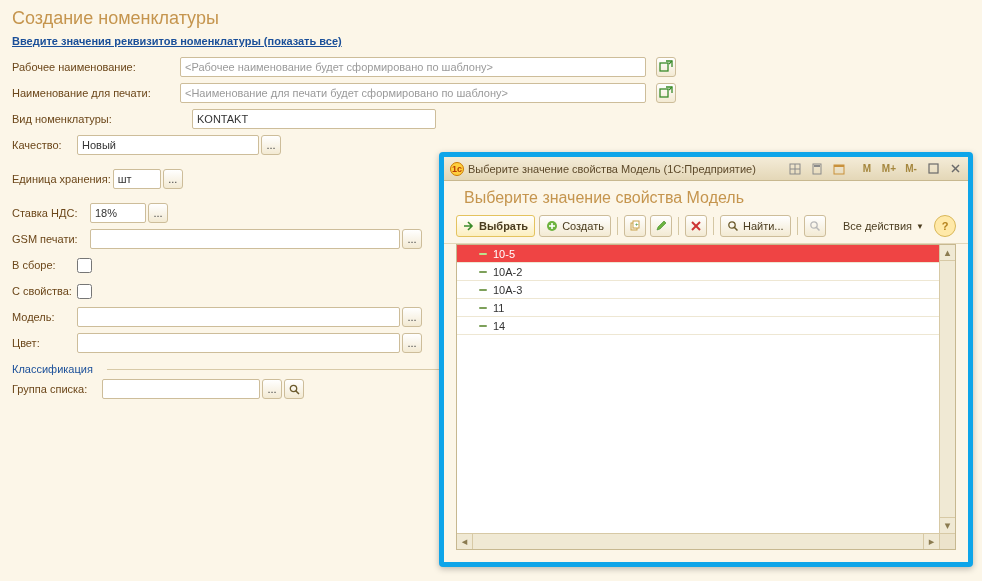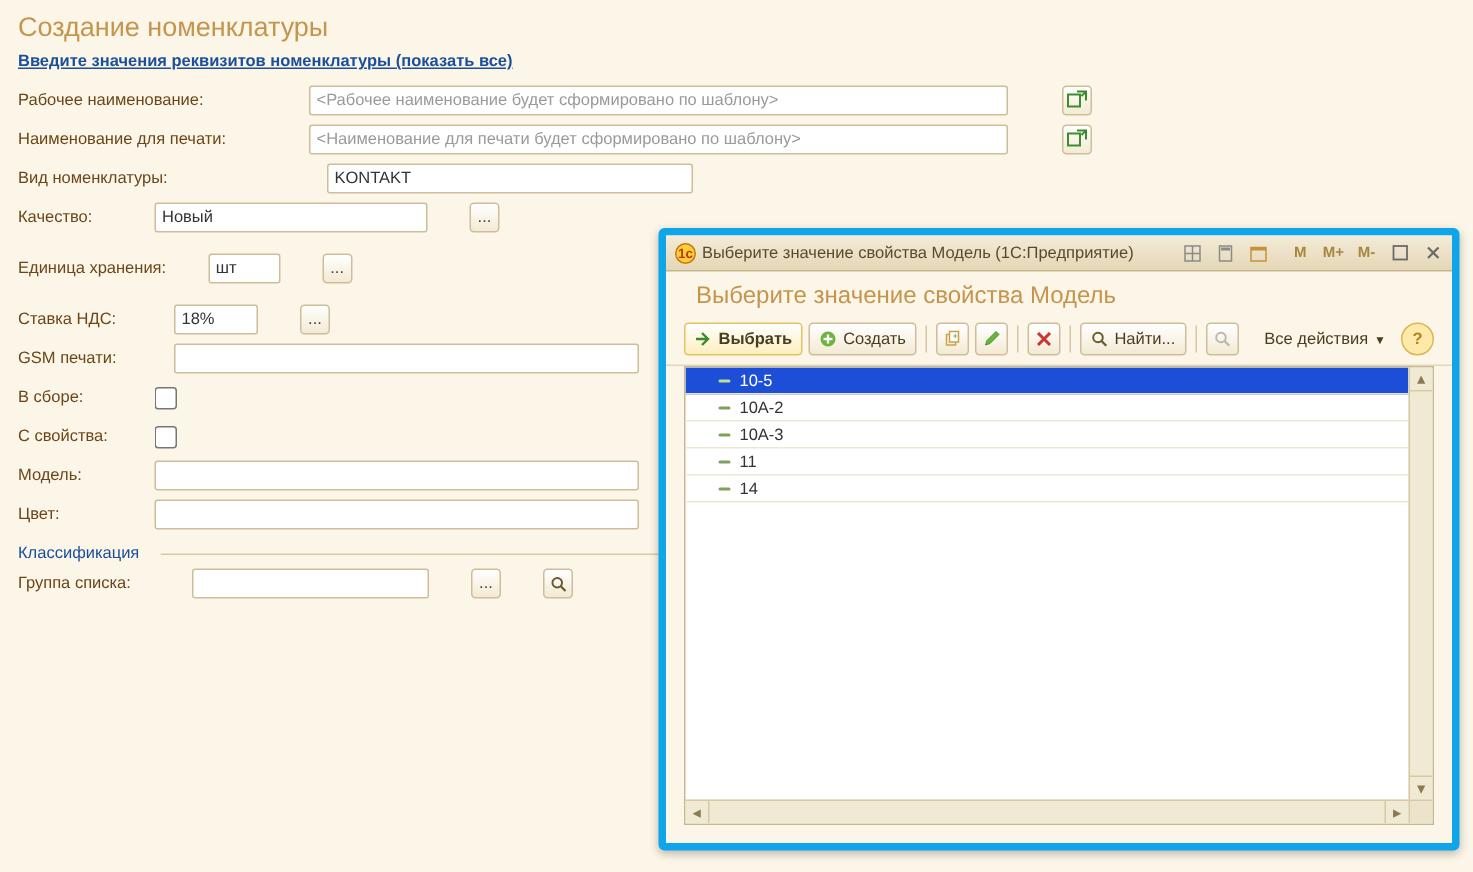--- a/index.html
+++ b/index.html
@@ -28,7 +28,7 @@
       cursor: pointer;
     }
     .form { padding: 0 12px; }
-    .row { display: flex; align-items: center; margin-bottom: 6px; min-height: 20px; gap: 26px; }
+    .row { display: flex; align-items: center; margin-bottom: 6px; min-height: 20px; }
     .lbl { color: #6b4619; white-space: nowrap; }
     .inp {
       border: 1px solid #cdbd9a;

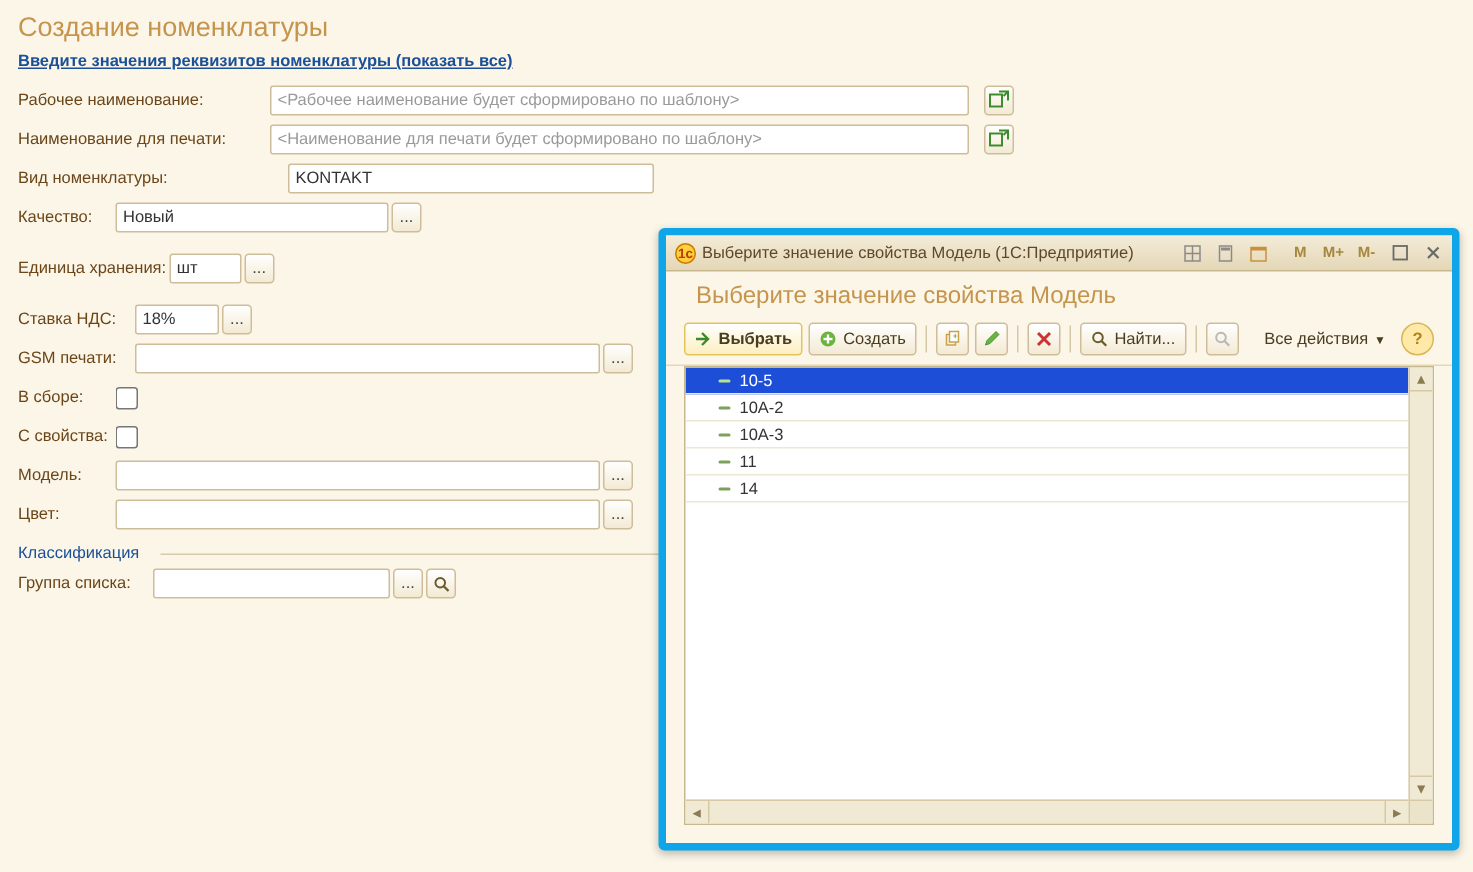--- a/index.html
+++ b/index.html
@@ -138,7 +138,7 @@
       padding-left:22px; gap:6px; cursor:pointer;
       color:#333;
     }
-    .litem.sel { background:#1d4ed8; color:#fff; }
+    .litem.sel { background:#ef4444; color:#fff; }
     .dash { width:8px;height:2px;background:#7da05a;border-radius:1px; }
     .litem.sel .dash { background:#bde08d; }
     .vscroll {

